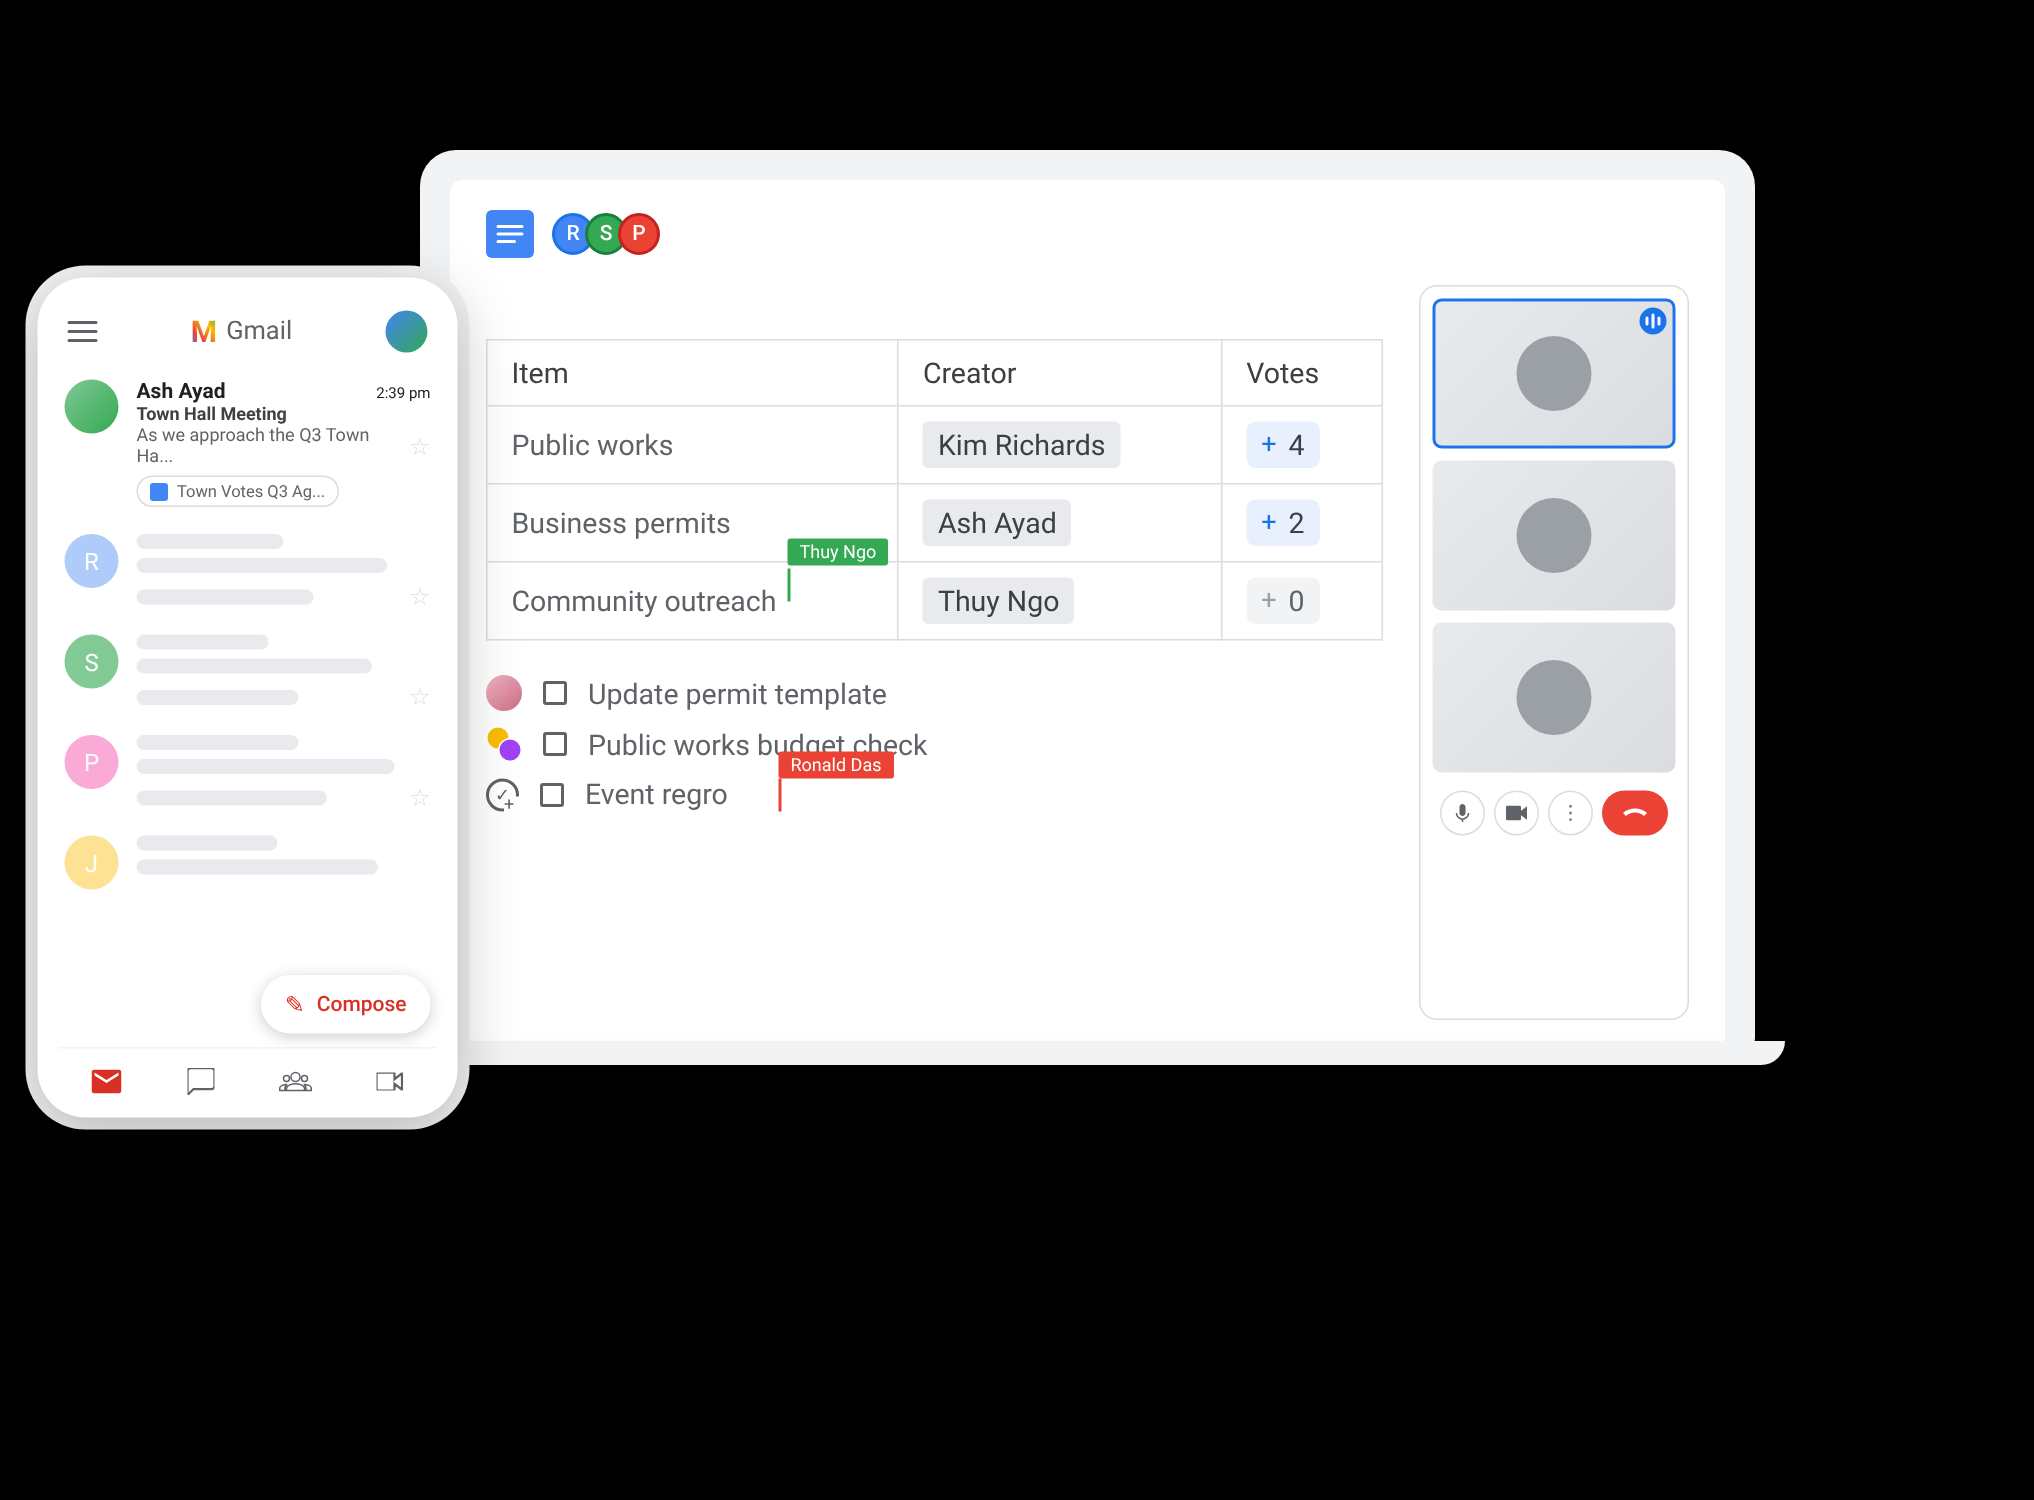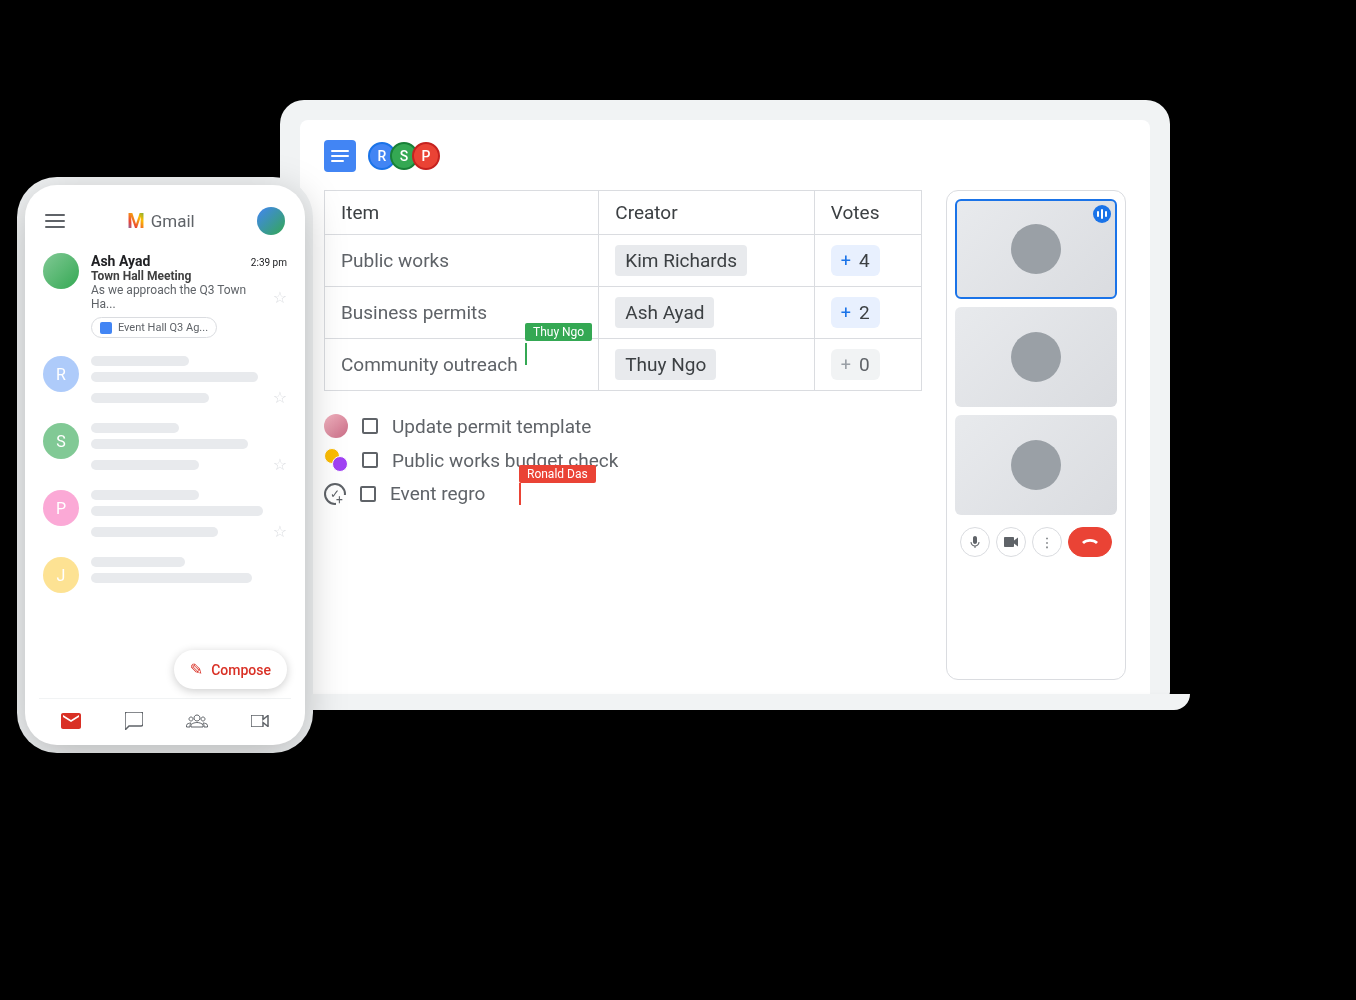--- a/index.html
+++ b/index.html
@@ -106,6 +106,7 @@
       width: 100%;
       border-collapse: collapse;
       border: 1px solid #dadce0;
+      margin-top: 36px;
     }
     .doc-table th, .doc-table td {
       border: 1px solid #dadce0;

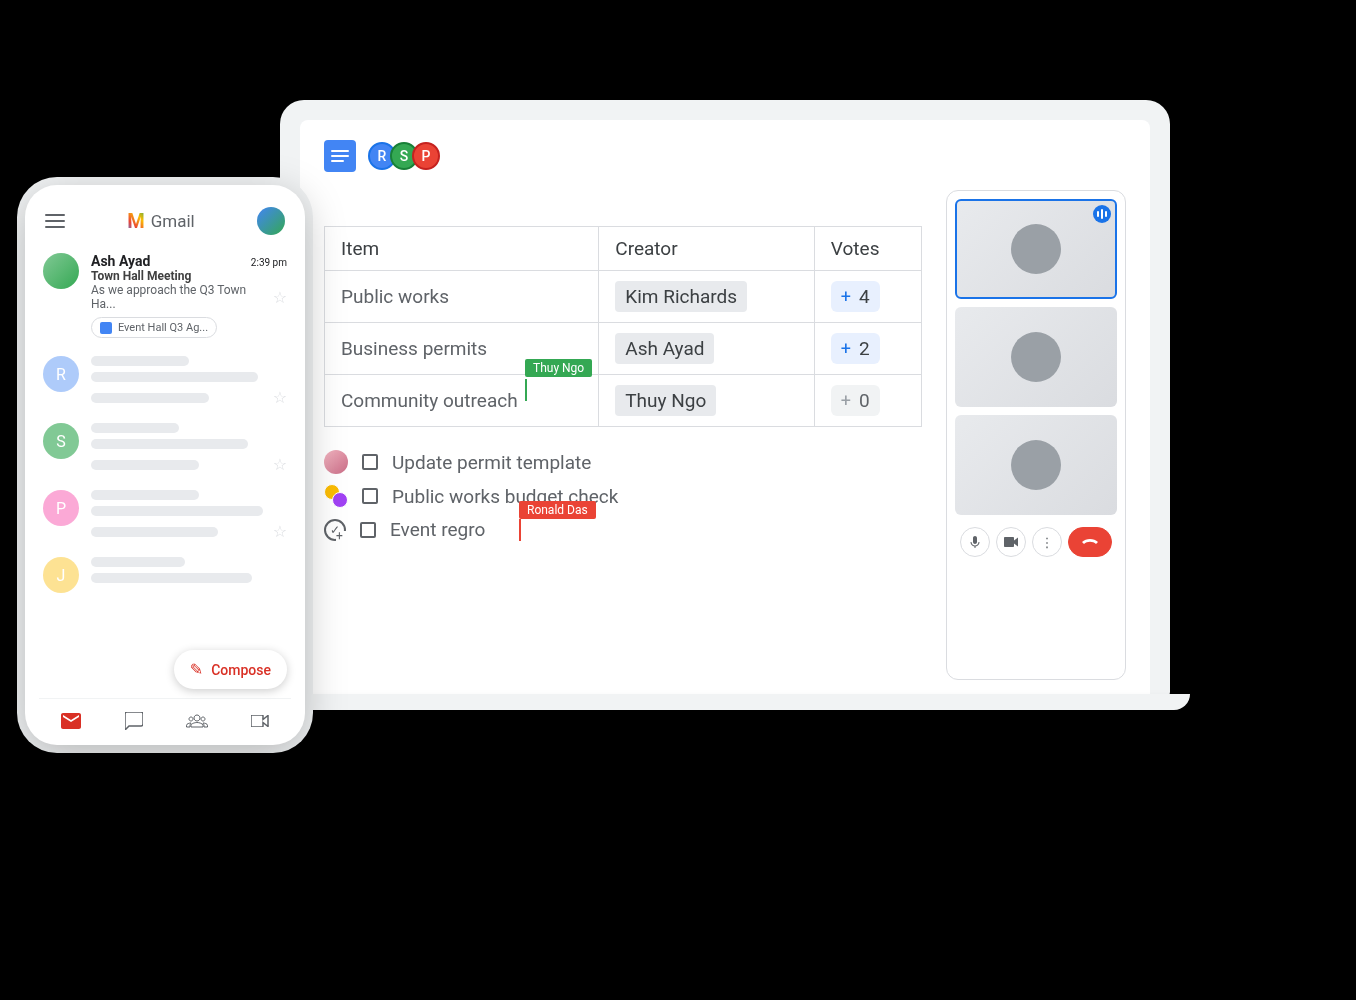--- a/index.html
+++ b/index.html
@@ -660,7 +660,7 @@
       </div>
       <div class="attachment-chip">
         <div class="doc-mini"></div>
-        <span>Event Hall Q3 Ag...</span>
+        <span>Town Votes Q3 Ag...</span>
       </div>
     </div>
   </div>

